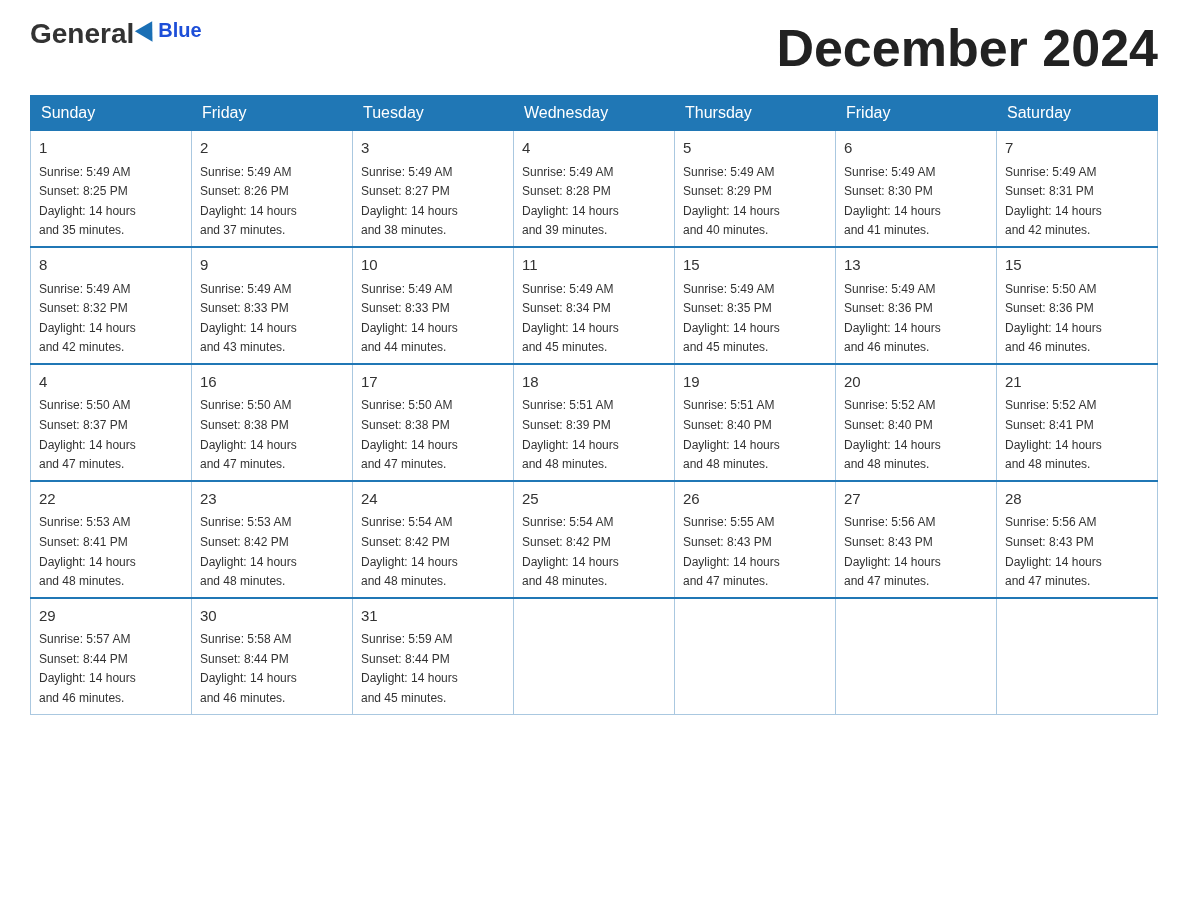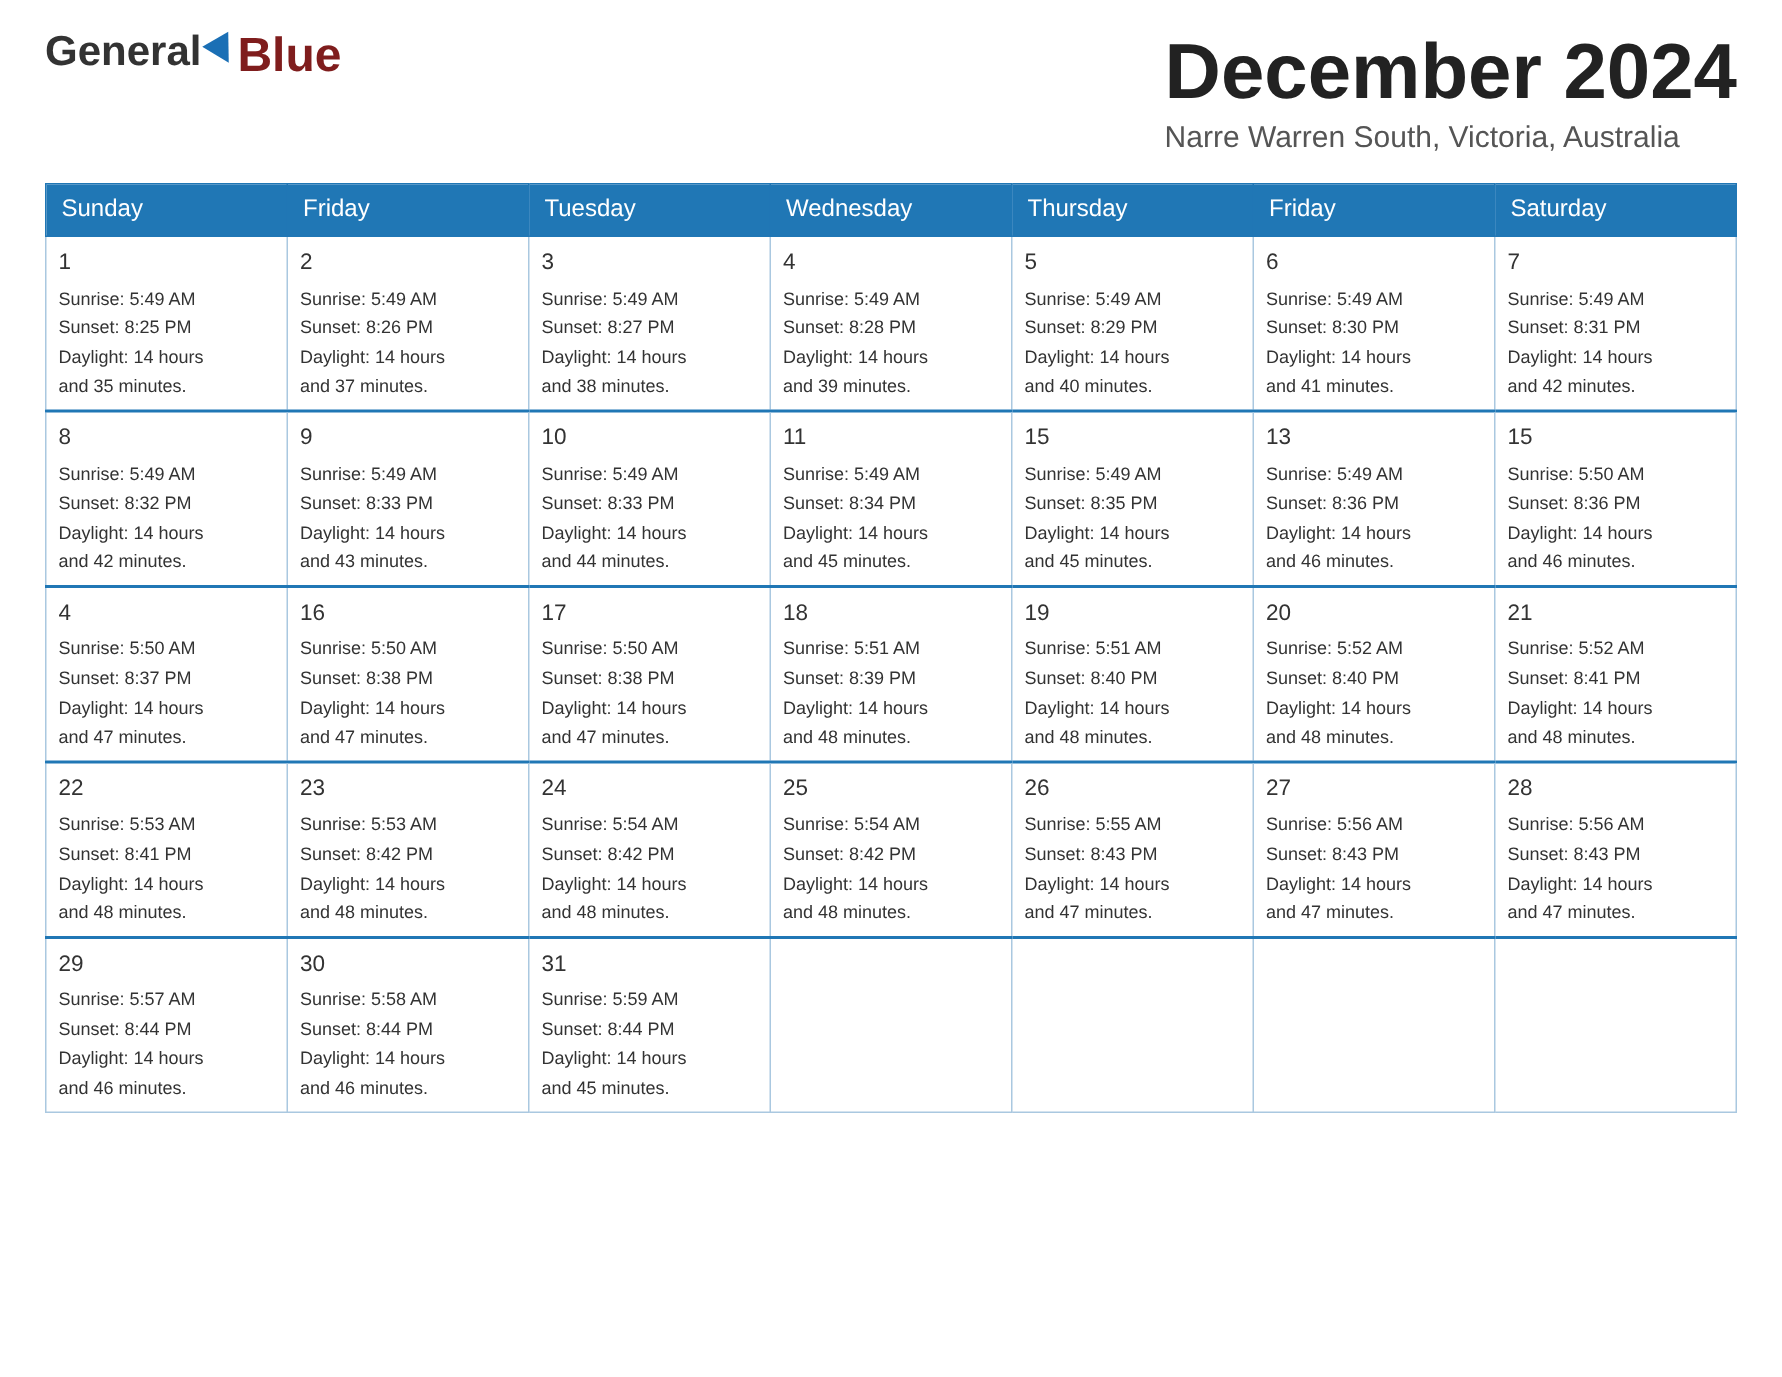--- a/index.html
+++ b/index.html
@@ -27,9 +27,9 @@
       line-height: 1;
     }
     .logo-blue {
-      font-size: 32px;
+      font-size: 20px;
       font-weight: bold;
-      color: #7f1d1d;
+      color: #1d4ed8;
       line-height: 1;
     }
     .logo-triangle {

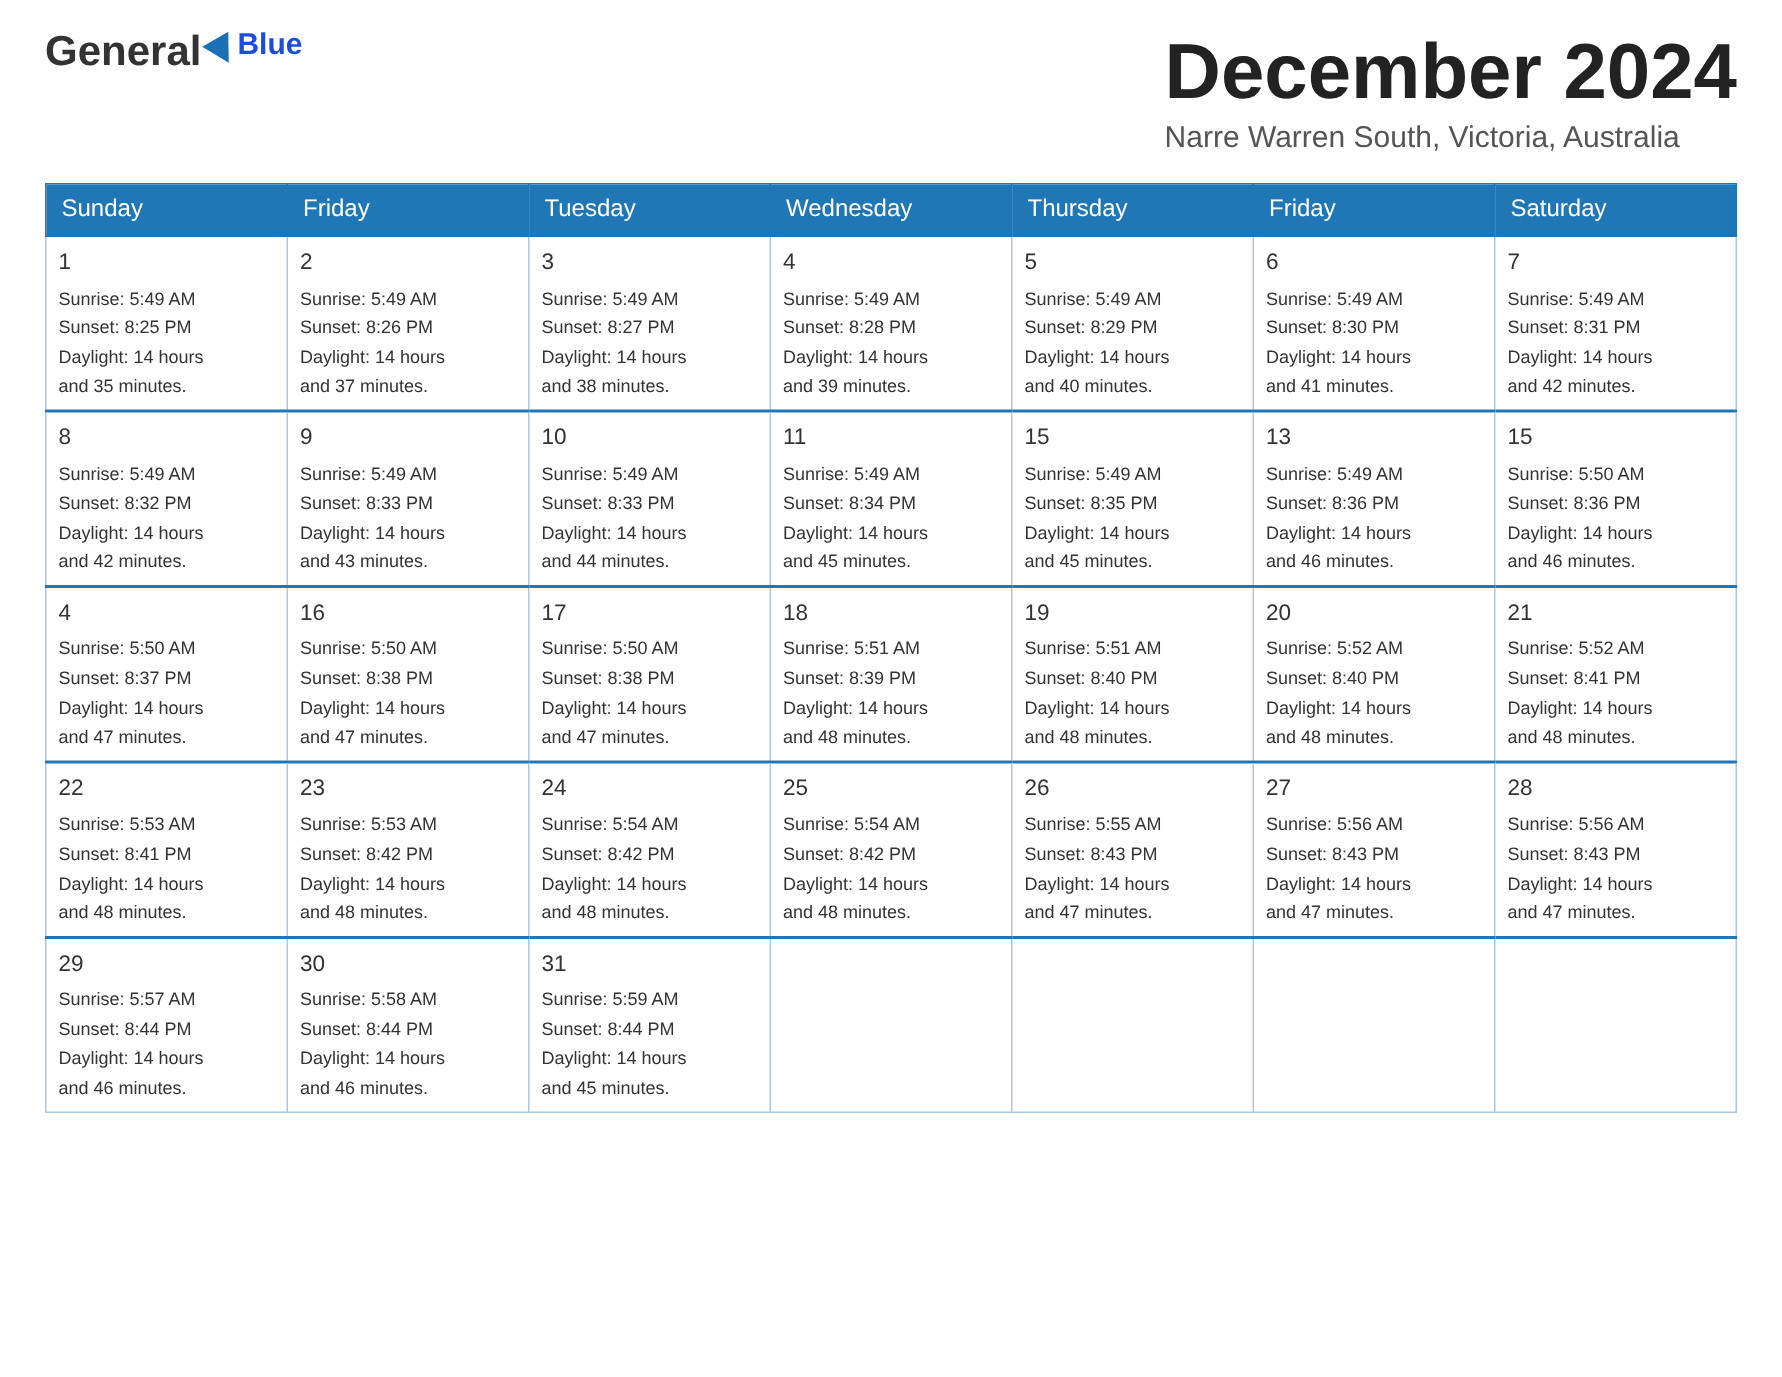--- a/index.html
+++ b/index.html
@@ -48,6 +48,7 @@
       align-items: center;
     }
     .title-block {
+      text-align: right;
     }
     .month-title {
       font-size: 52px;

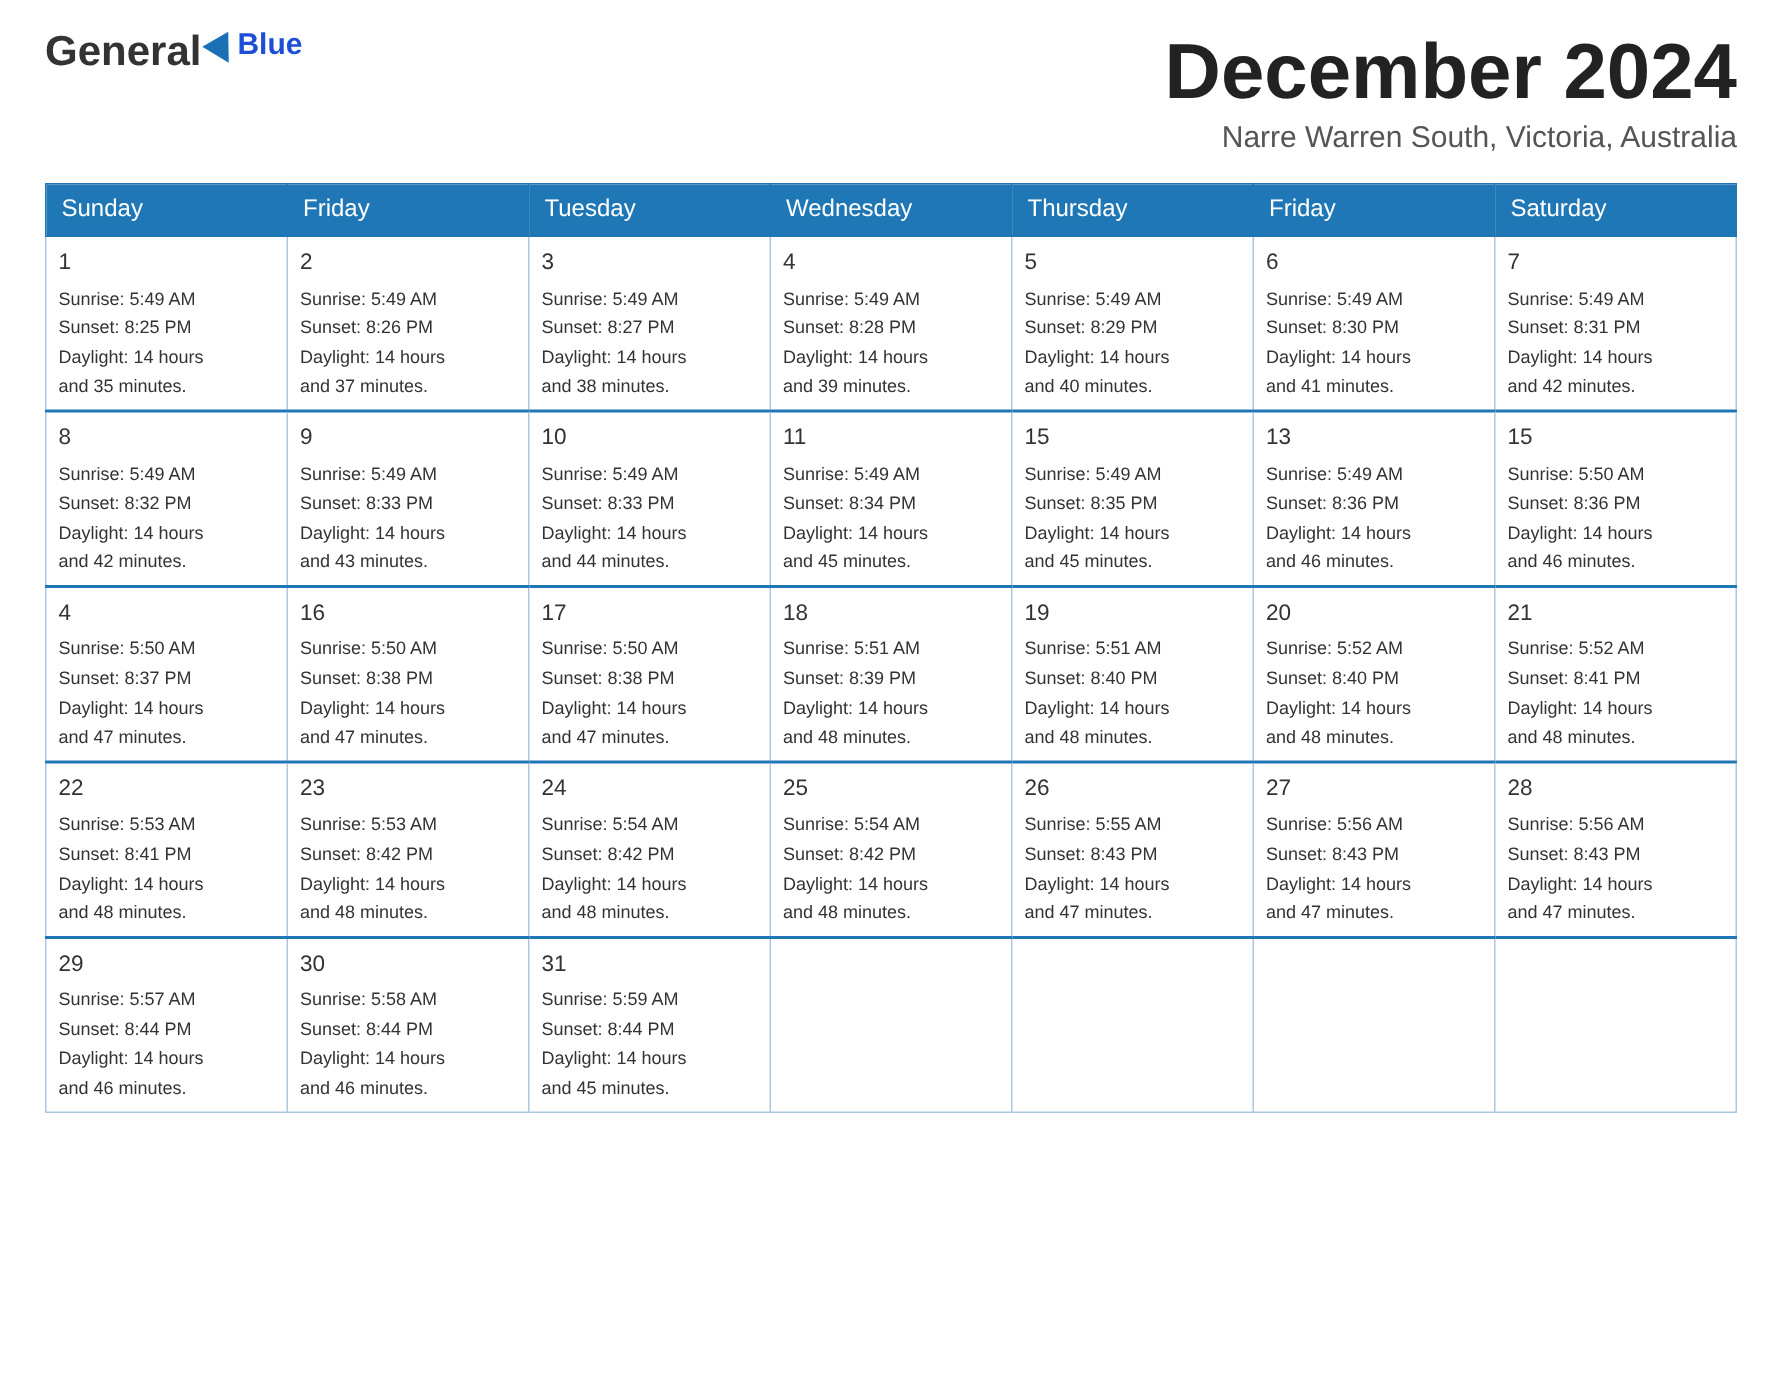--- a/index.html
+++ b/index.html
@@ -121,7 +121,6 @@
   </div>
   <div class="title-block">
     <div class="month-title">December 2024</div>
-    <div class="location">Narre Warren South, Victoria, Australia</div>
   </div>
 </div>
 

